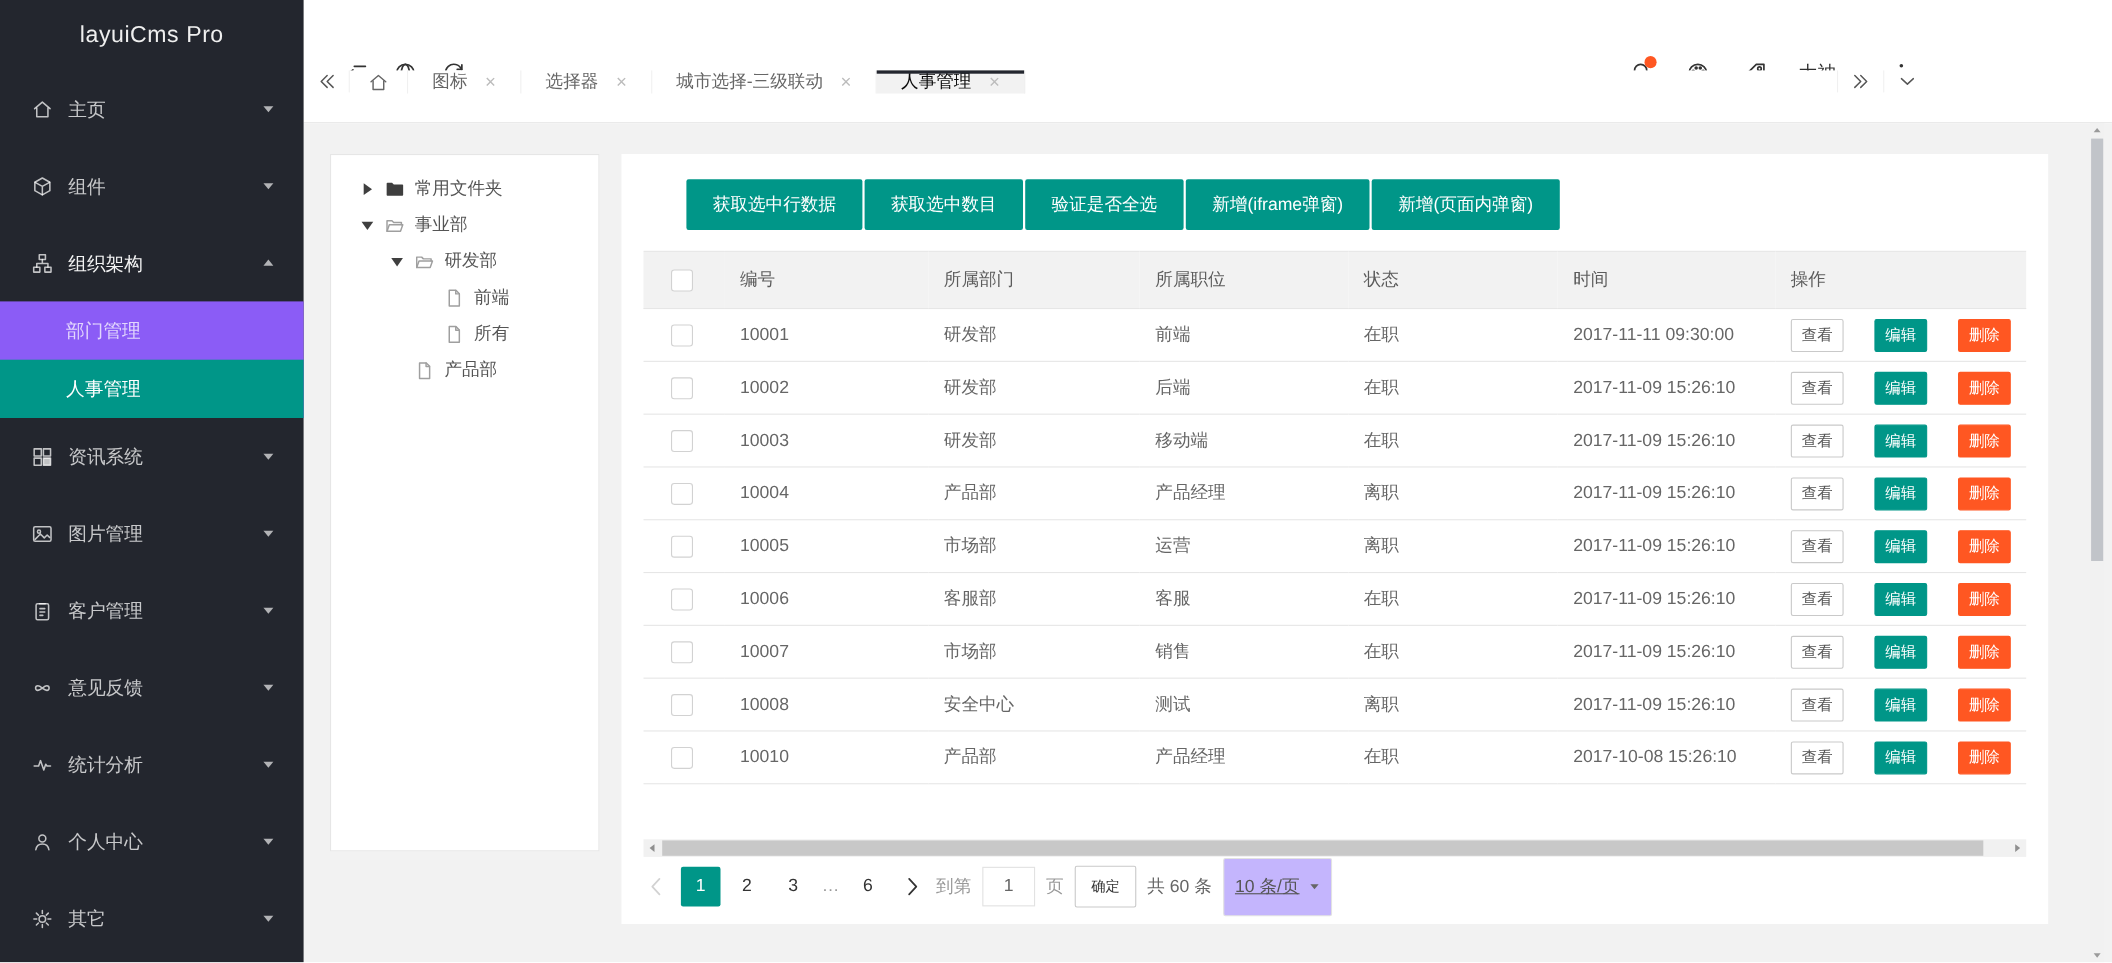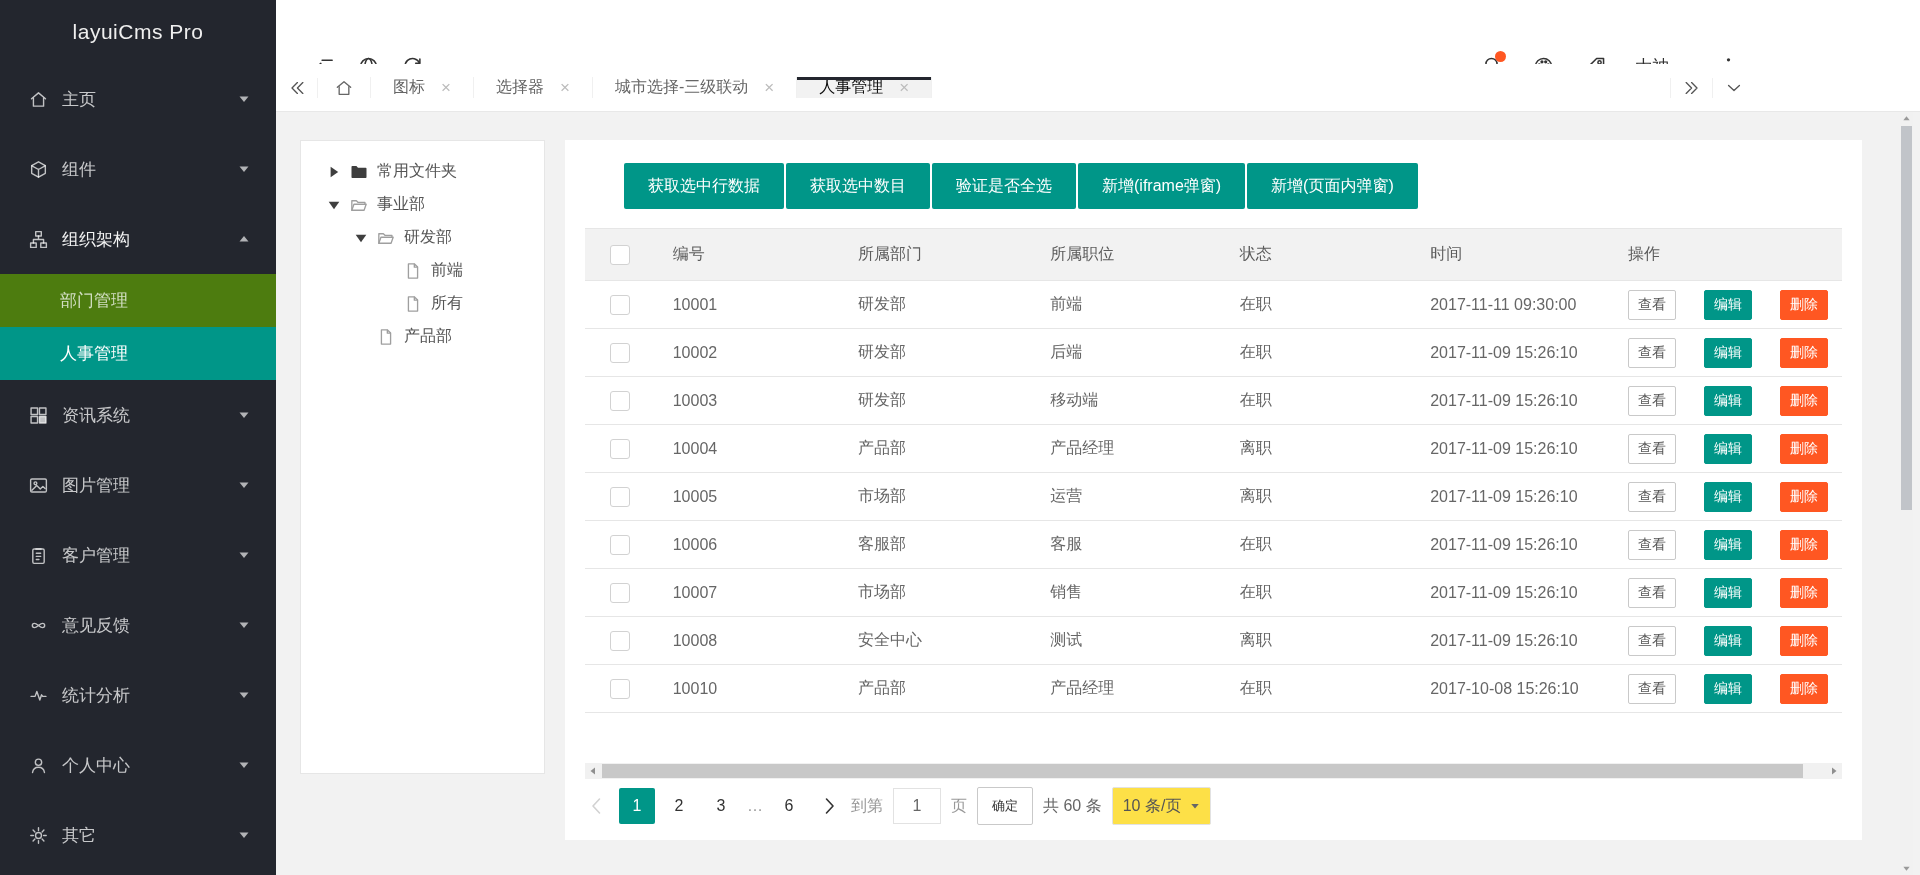--- a/index.html
+++ b/index.html
@@ -31,7 +31,7 @@
   .user-block .icon { width:12px; height:12px; color:#444; }
 
   
-  .tabbar { position:absolute; left:276px; top:64px; right:0; height:48px; background:#fff; border-bottom:1px solid #e8e8e8; display:flex; align-items:center; }
+  .tabbar { position:absolute; left:276px; top:64px; right:0; height:48px; background:#fff; border-bottom:1px solid #e8e8e8; display:flex; align-items:flex-start; }
   .tab-navbtn { width:42px; display:flex; align-items:center; justify-content:center; color:#555; border-right:1px solid #f0f0f0; cursor:pointer; }
   .tab-navbtn .icon { width:20px; height:20px; }
   .tabs { display:flex; align-items:stretch; }

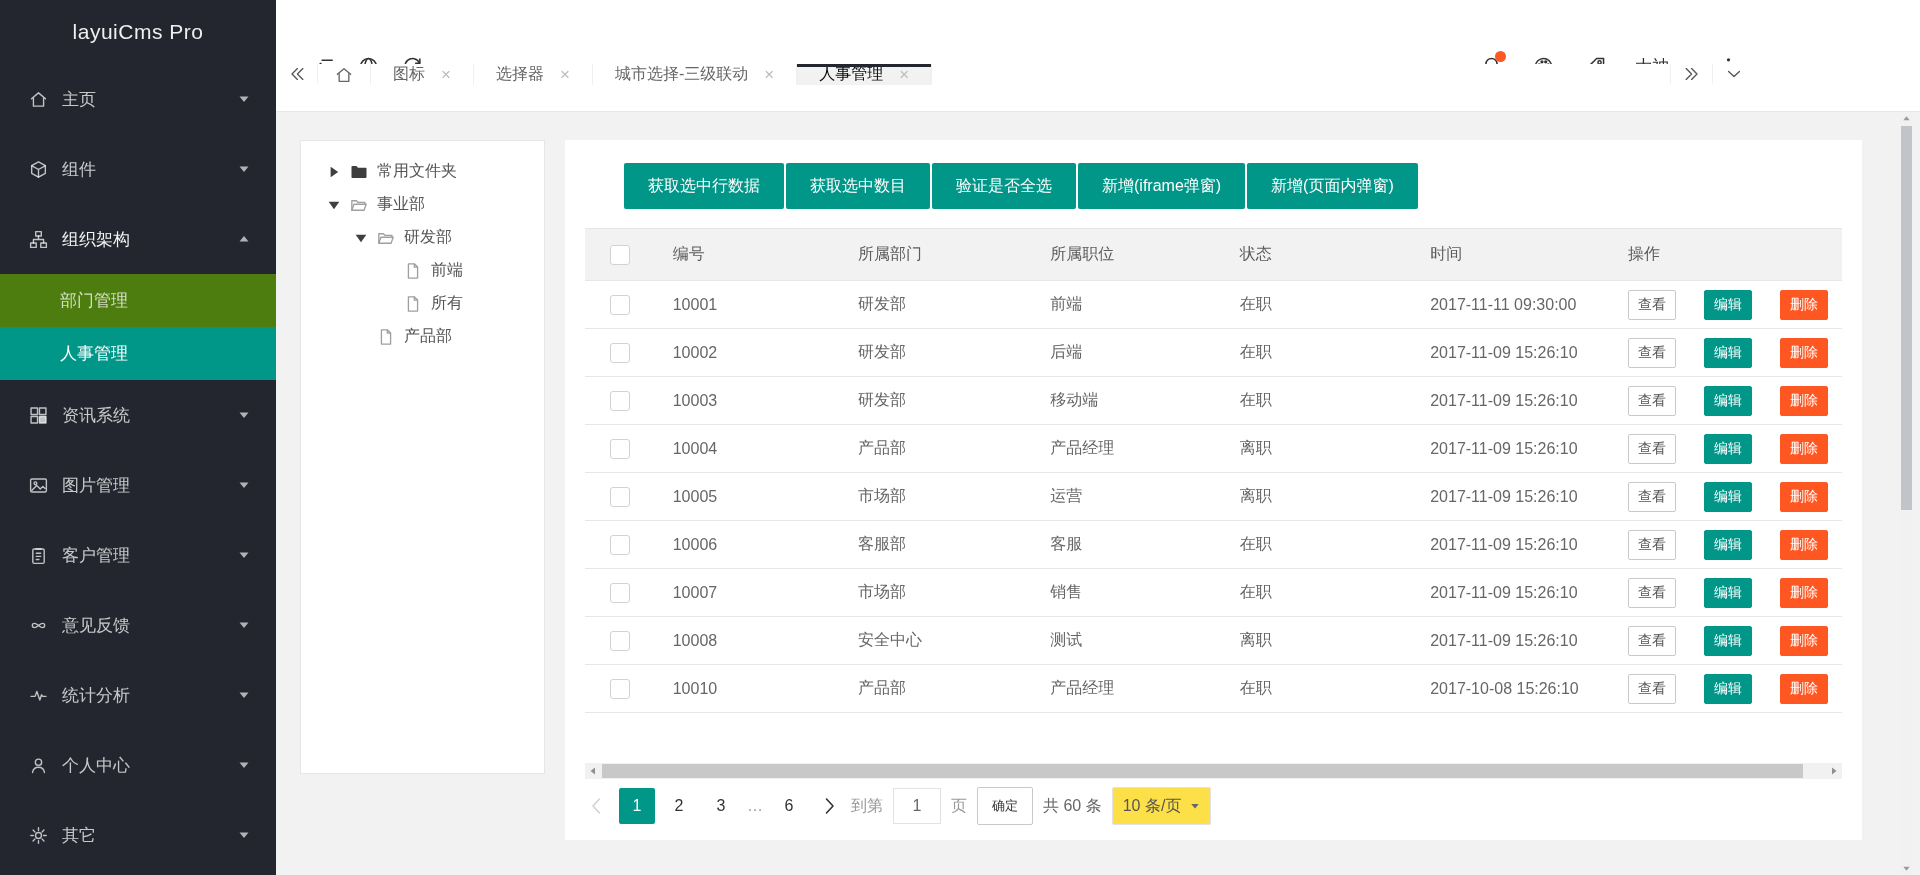--- a/index.html
+++ b/index.html
@@ -15,7 +15,7 @@
   .menu-item .mi-icon { width:21px; height:21px; margin-right:13px; color:rgba(255,255,255,.72); }
   .menu-item .mi-caret { position:absolute; right:26px; width:12px; height:12px; color:rgba(255,255,255,.65); }
   .menu-item.expanded { color:rgba(255,255,255,.95); }
-  .submenu { background:#4d7c0f; }
+  .submenu { background:#8b5cf6; }
   .submenu-item { height:53px; line-height:53px; padding-left:60px; color:rgba(255,255,255,.75); font-size:17px; cursor:pointer; }
   .submenu-item.active { background:#009688; color:#fff; }
 

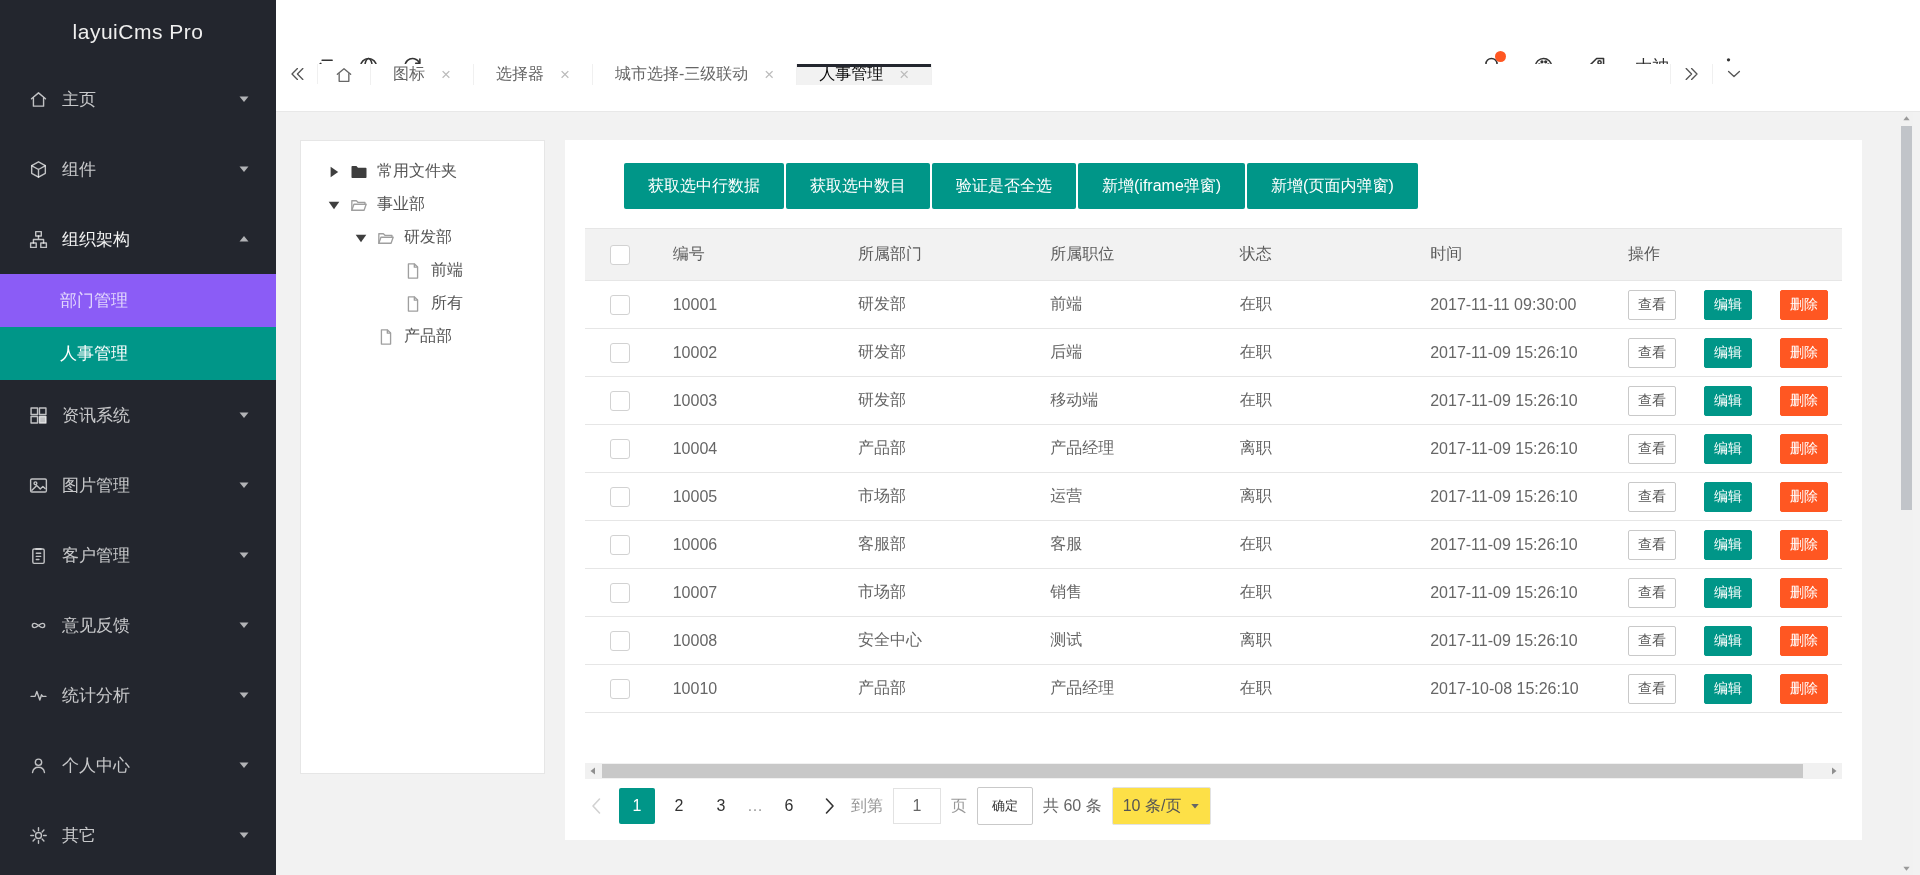--- a/index.html
+++ b/index.html
@@ -94,7 +94,7 @@
   .pg-input { width:48px; height:36px; border:1px solid #e2e2e2; text-align:center; font-size:16px; font-family:inherit; color:#666; background:#fff; }
   .pg-confirm { height:38px; padding:0 14px; background:#fff; border:1px solid #c9c9c9; border-radius:2px; font-size:13px; font-family:inherit; color:#333; cursor:pointer; }
   .pg-total { color:#666; }
-  .pg-select { height:38px; padding:0 10px; border:1px solid #e2e2e2; border-radius:2px; display:flex; align-items:center; gap:9px; color:#555; cursor:pointer; background:#fde047; }
+  .pg-select { height:53px; padding:0 10px; border:1px solid #e2e2e2; border-radius:2px; display:flex; align-items:center; gap:9px; color:#555; cursor:pointer; background:#c4b5fd;text-decoration:underline; }
   .pg-select .icon { width:10px; height:10px; color:#666; }
 
   

